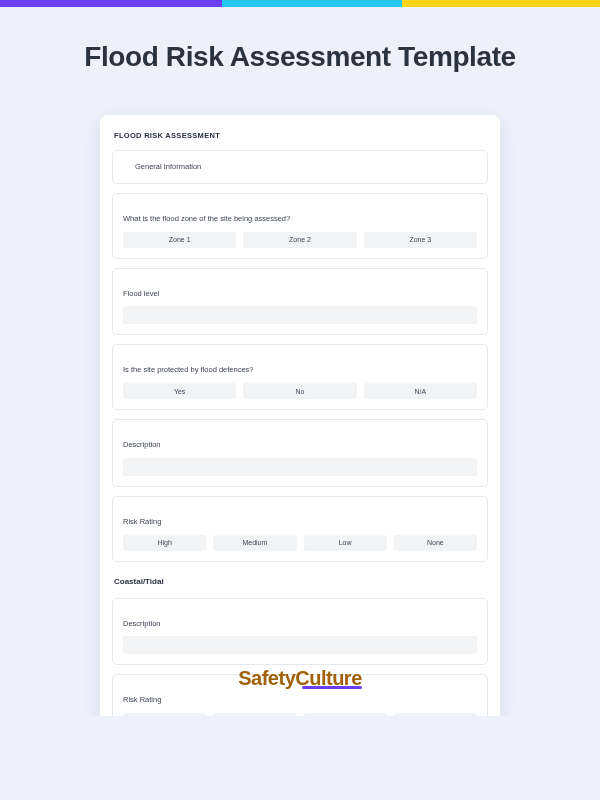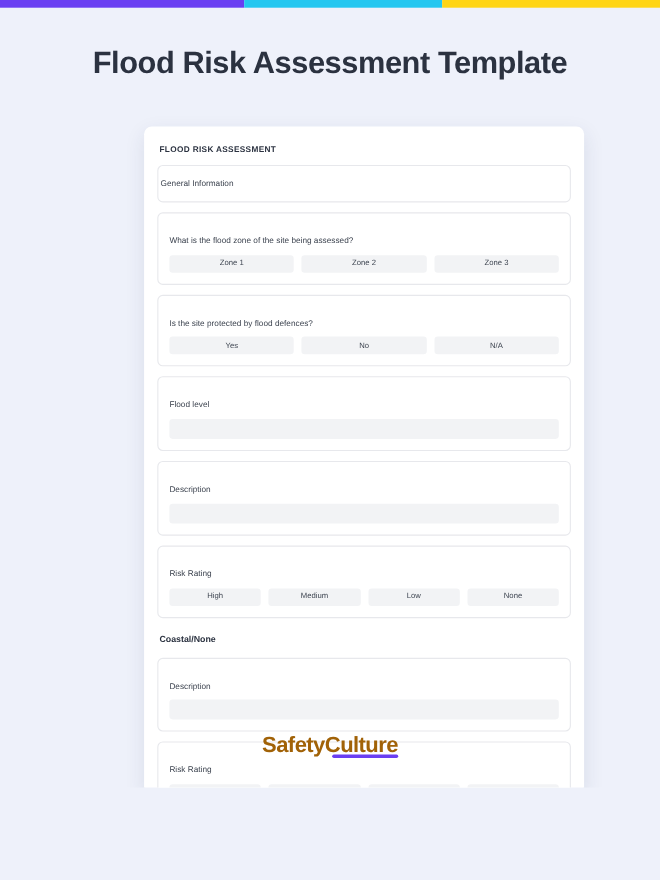--- a/index.html
+++ b/index.html
@@ -49,7 +49,6 @@
     box-shadow: 0 6px 18px rgba(40,50,90,0.10);
     padding: 14px 12px 0 12px;
     overflow: hidden;
-    margin-left: 31px;
   }
 
   .doc-header {

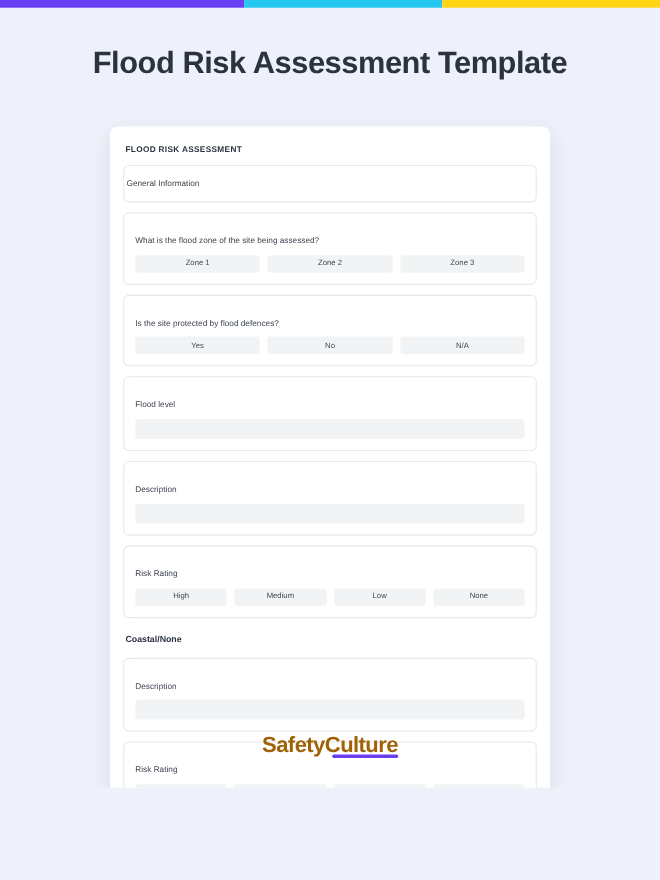--- a/index.html
+++ b/index.html
@@ -67,7 +67,7 @@
     margin-bottom: 9px;
   }
   .block.plain {
-    padding: 11px 2px;
+    padding: 11px 22px;
   }
   .block-label {
     font-size: 7.5px;

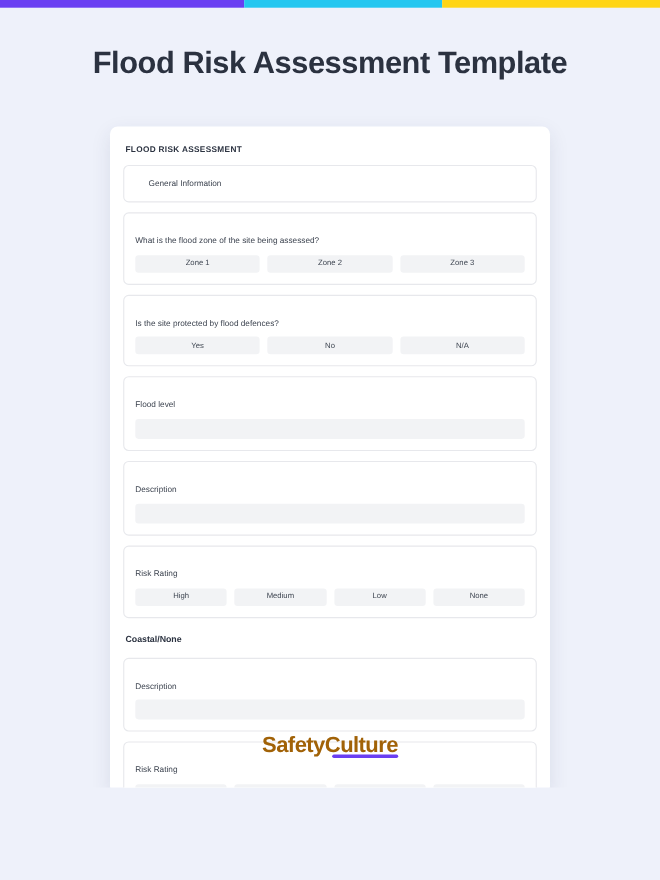--- a/index.html
+++ b/index.html
@@ -163,17 +163,17 @@
     </div>
 
     <div class="block">
+      <div class="block-label">Flood level</div>
+      <div class="textfield"></div>
+    </div>
+
+    <div class="block">
       <div class="block-label">Is the site protected by flood defences?</div>
       <div class="options">
         <div class="option">Yes</div>
         <div class="option">No</div>
         <div class="option">N/A</div>
       </div>
-    </div>
-
-    <div class="block">
-      <div class="block-label">Flood level</div>
-      <div class="textfield"></div>
     </div>
 
 

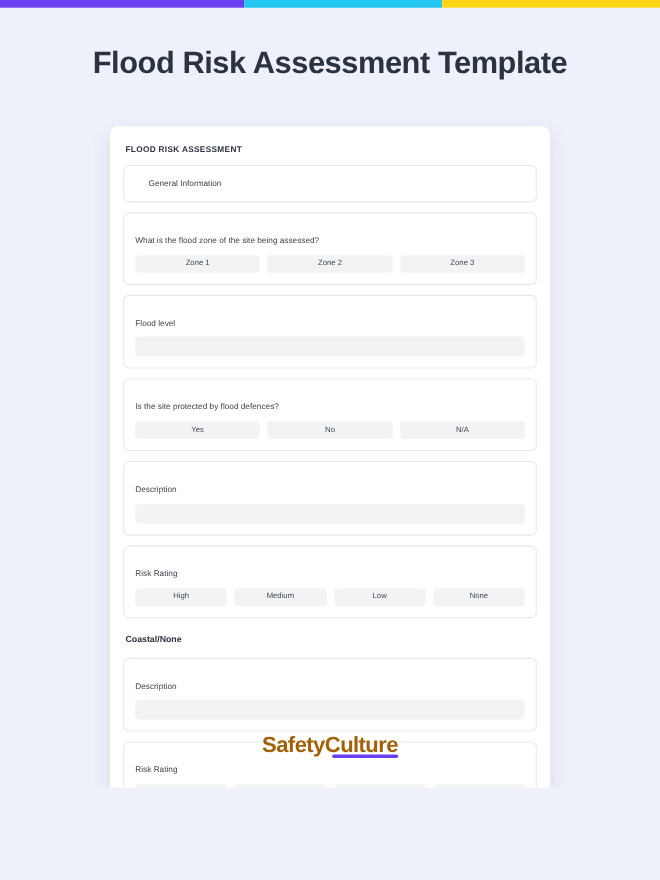--- a/index.html
+++ b/index.html
@@ -192,7 +192,7 @@
       </div>
     </div>
 
-    <div class="section-heading">Coastal/None</div>
+    <div class="section-heading">Coastal/Tidal</div>
 
     <div class="block">
       <div class="block-label">Description</div>

